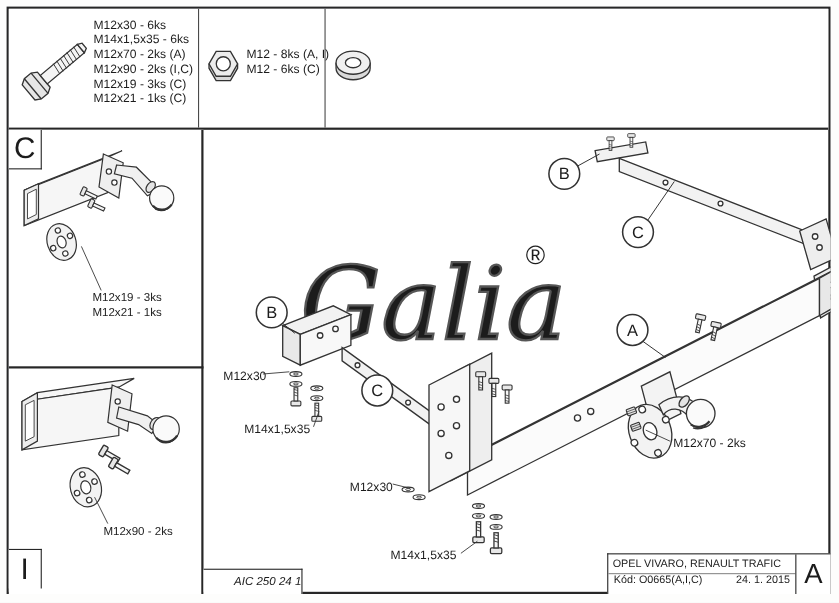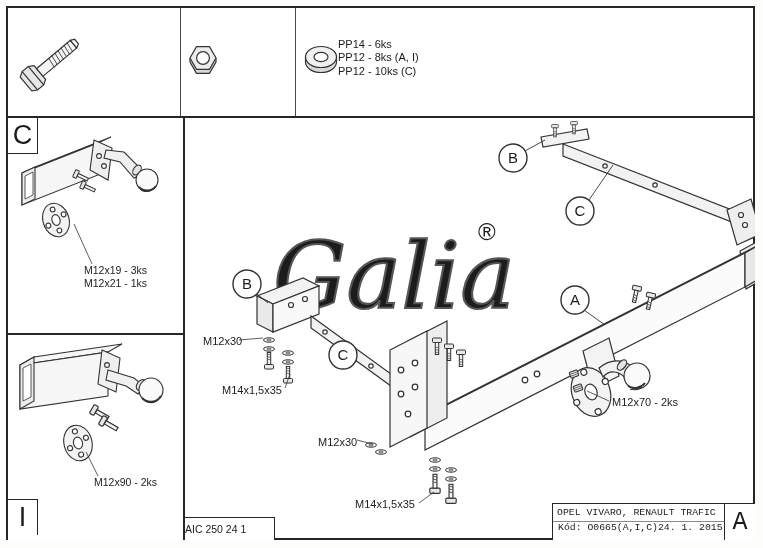--- a/index.html
+++ b/index.html
@@ -64,6 +64,14 @@
         <polygon points="62,-5 66,-3 66,3 62,5" fill="#f4f4f4"></polygon>
       </g>
     </svg>
+    <div class="fastener-labels" style="left:77px; top:9px;">
+      <div>M12x30 - 6ks</div>
+      <div>M14x1,5x35 - 6ks</div>
+      <div>M12x70 - 2ks (A)</div>
+      <div>M12x90 - 2ks (I,C)</div>
+      <div>M12x19 - 3ks (C)</div>
+      <div>M12x21 - 1ks (C)</div>
+    </div>
 
     <div class="v-div" style="left:172px;"></div>
 

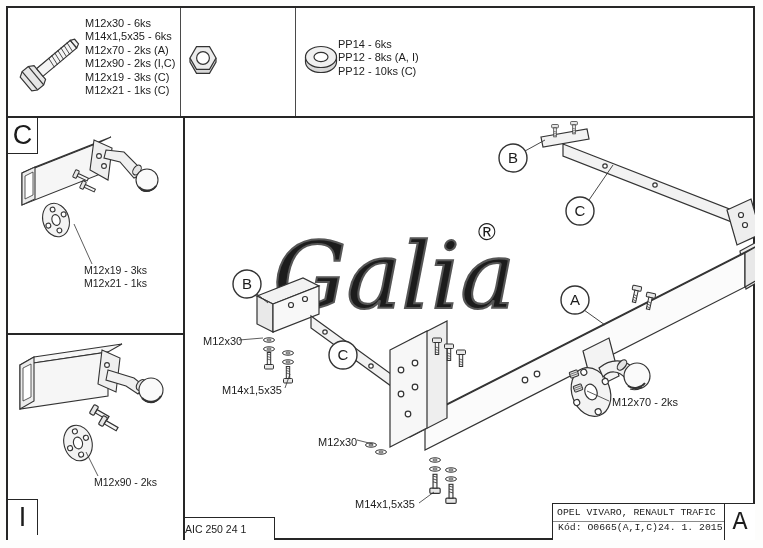--- a/index.html
+++ b/index.html
@@ -82,6 +82,10 @@
         <circle cx="17" cy="14" r="6.4" fill="#fff"></circle>
       </g>
     </svg>
+    <div class="fastener-labels" style="left:216px; top:36px;">
+      <div>M12 - 8ks (A, I)</div>
+      <div>M12 - 6ks (C)</div>
+    </div>
 
     <div class="v-div" style="left:287px;"></div>
 

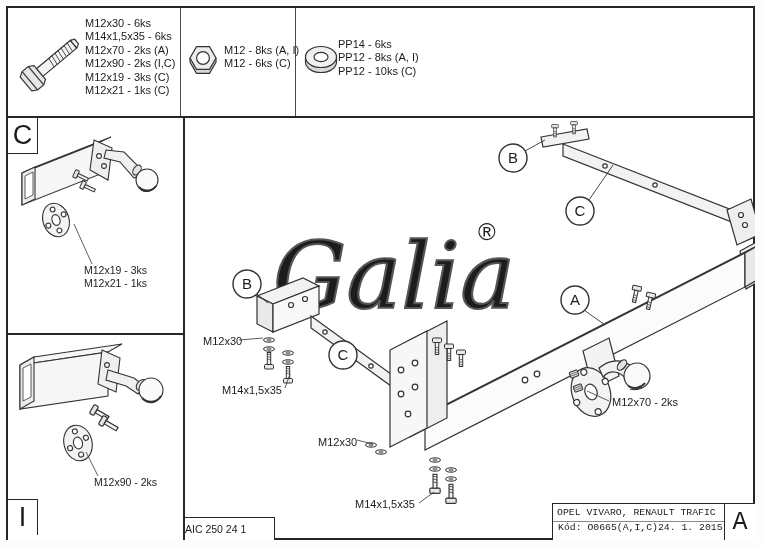--- a/index.html
+++ b/index.html
@@ -96,11 +96,6 @@
         <ellipse cx="20" cy="15" rx="7" ry="4.6" fill="#fff"></ellipse>
       </g>
     </svg>
-    <div class="fastener-labels" style="left:330px; top:30px;">
-      <div>PP14 - 6ks</div>
-      <div>PP12 - 8ks (A, I)</div>
-      <div>PP12 - 10ks (C)</div>
-    </div>
   </div>
 
   <div class="abs left-col">

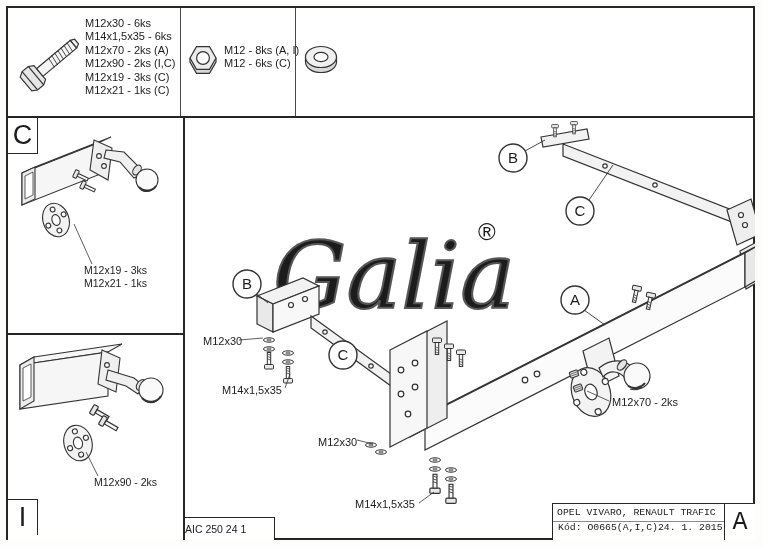--- a/index.html
+++ b/index.html
@@ -31,7 +31,7 @@
   .aic-cell { left:185px; top:517px; width:90px; height:23px; border-top:1.5px solid #262626; border-right:1.5px solid #262626;
               display:flex; align-items:center; justify-content:flex-start; font-size:10.5px; background:#fff; }
   .title-block { left:552px; top:503px; width:203px; height:37px; border-top:1.5px solid #262626; border-left:1.5px solid #262626;
-                 background:#fff; display:flex;font-family:Liberation Mono, monospace; }
+                 background:#fff; display:flex; }
   .tb-left { width:171px; height:100%; display:flex; flex-direction:column; }
   .tb-row1 { height:18px; border-bottom:1px solid #8a8a8a; display:flex; align-items:center; padding:0 4px; font-size:9.8px; white-space:nowrap; }
   .tb-row2 { flex:1; display:flex; align-items:flex-start; justify-content:space-between; padding:0 5px; font-size:9.8px; white-space:nowrap; }

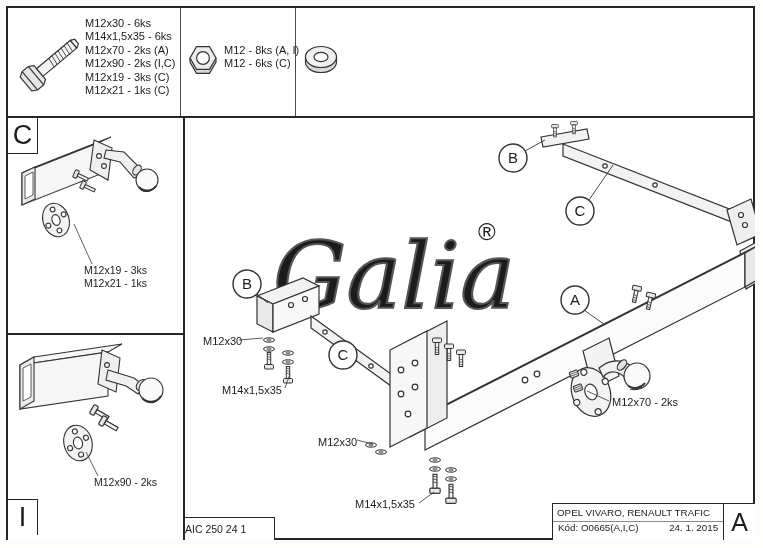--- a/index.html
+++ b/index.html
@@ -29,7 +29,7 @@
 
   
   .aic-cell { left:185px; top:517px; width:90px; height:23px; border-top:1.5px solid #262626; border-right:1.5px solid #262626;
-              display:flex; align-items:center; justify-content:flex-start; font-size:10.5px; background:#fff; }
+              display:flex; align-items:center; justify-content:flex-end; font-size:10.5px; background:#fff;font-style:italic; }
   .title-block { left:552px; top:503px; width:203px; height:37px; border-top:1.5px solid #262626; border-left:1.5px solid #262626;
                  background:#fff; display:flex; }
   .tb-left { width:171px; height:100%; display:flex; flex-direction:column; }

